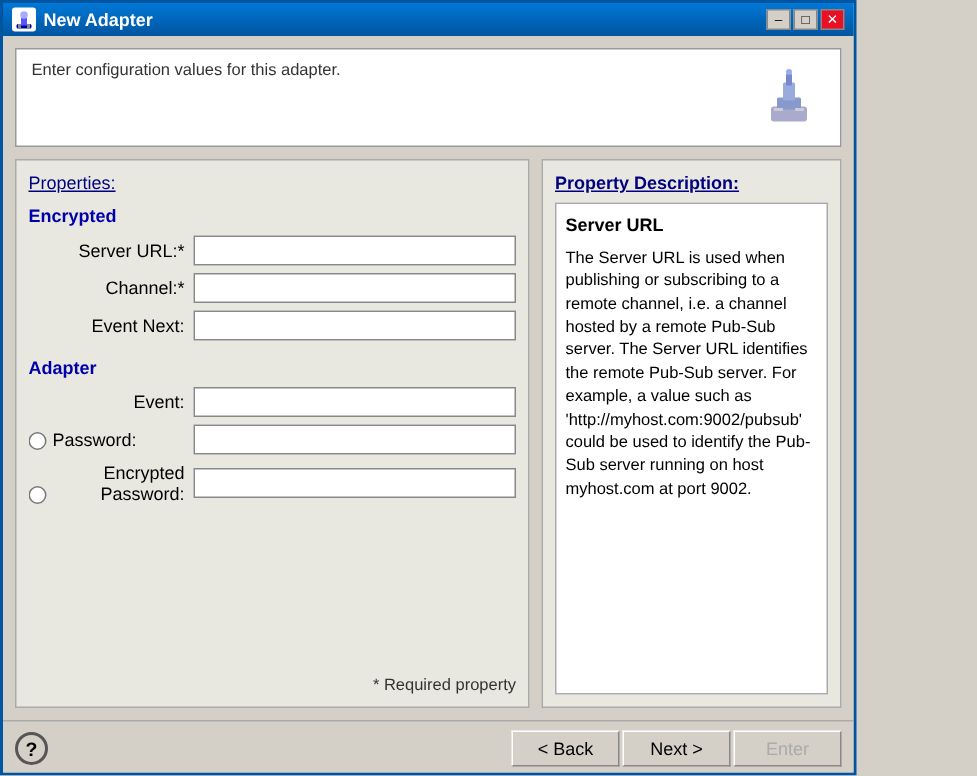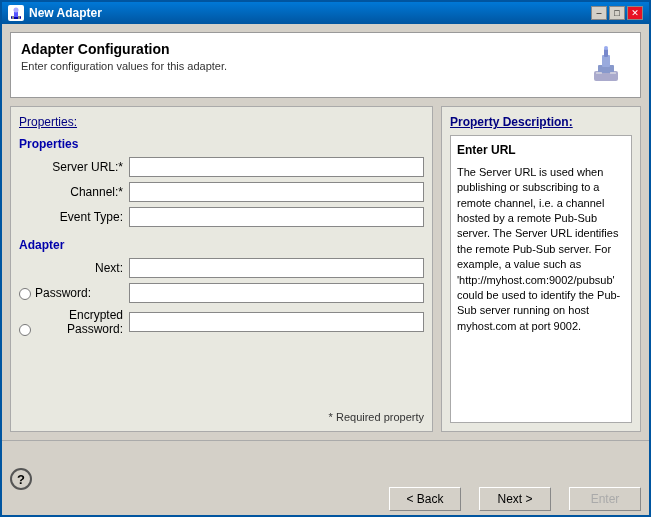--- a/index.html
+++ b/index.html
@@ -13,7 +13,7 @@
     }
 
     .window {
-      width: 651px;
+      width: 571px;
       height: 517px;
       background: #d4d0c8;
       border: 2px solid #0055a0;

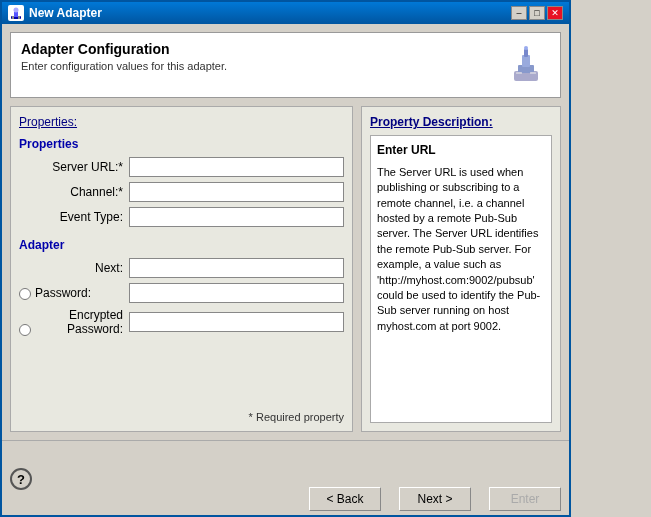--- a/index.html
+++ b/index.html
@@ -311,7 +311,6 @@
   <div class="main-content">
     <div class="header-area">
       <div class="header-text">
-        <div class="header-title">Adapter Configuration</div>
         <div class="header-subtitle">Enter configuration values for this adapter.</div>
       </div>
       <div class="header-icon">

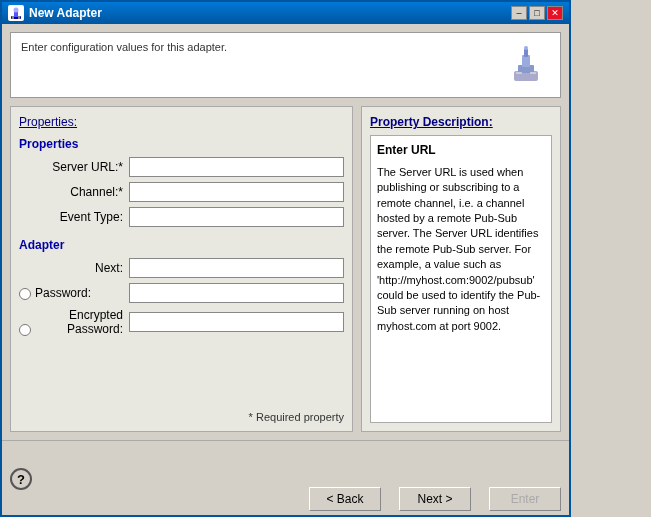--- a/index.html
+++ b/index.html
@@ -332,7 +332,7 @@
       <div class="properties-panel">
         <div class="properties-title">Properties:</div>
 
-        <div class="section-title">Properties</div>
+        <div class="section-title">Encrypted</div>
 
         <div class="field-row">
           <span class="field-label">Server URL:*</span>

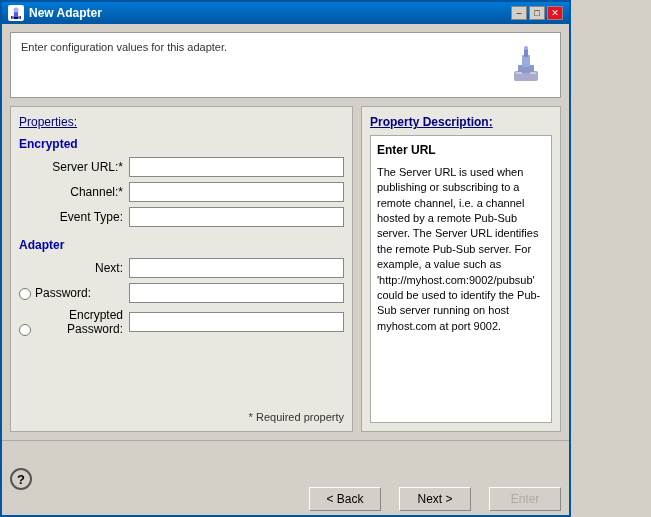--- a/index.html
+++ b/index.html
@@ -382,7 +382,7 @@
       <div class="description-panel">
         <div class="description-title">Property Description:</div>
         <div class="description-scroll">
-          <div class="description-heading">Enter URL</div>
+          <div class="description-heading">Server URL</div>
           <div>The Server URL is used when publishing or subscribing to a remote channel, i.e. a channel hosted by a remote Pub-Sub server.  The Server URL identifies the remote Pub-Sub server. For example, a value such as 'http://myhost.com:9002/pubsub' could be used to identify the Pub-Sub server running on host myhost.com at port 9002.</div>
         </div>
       </div>

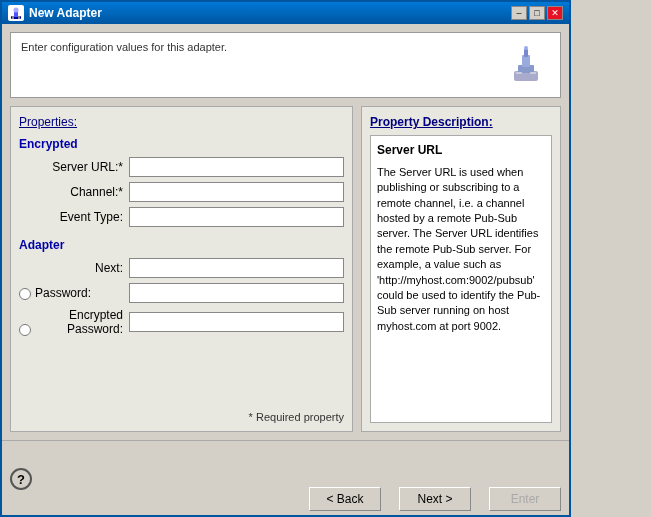--- a/index.html
+++ b/index.html
@@ -343,7 +343,7 @@
           <input class="field-input" type="text" value="" style="">
         </div>
         <div class="field-row">
-          <span class="field-label">Event Type:</span>
+          <span class="field-label">Event Next:</span>
           <input class="field-input" type="text" value="" style="">
         </div>
 

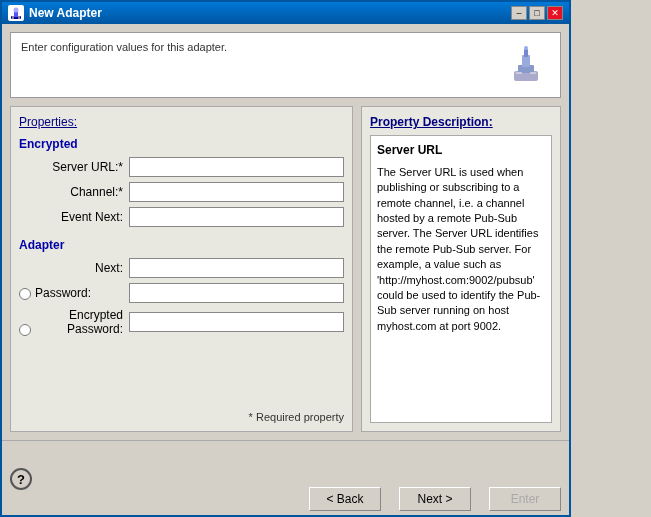--- a/index.html
+++ b/index.html
@@ -351,7 +351,7 @@
           <div class="section-title">Adapter</div>
 
           <div class="field-row">
-            <span class="field-label">Next:</span>
+            <span class="field-label">Event:</span>
             <input class="field-input" type="text" value="" style="">
           </div>
 

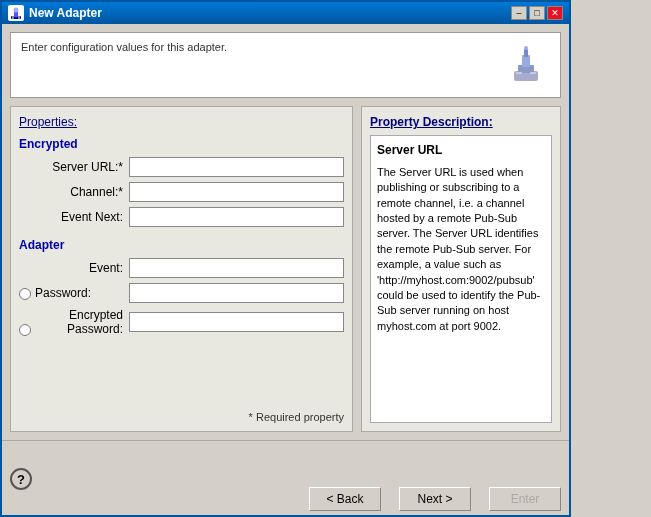--- a/index.html
+++ b/index.html
@@ -263,8 +263,7 @@
 
     .footer-buttons {
       display: flex;
-      gap: 18px;
-      margin-top: 40px;
+      gap: 2px;
     }
 
     .footer-btn {

